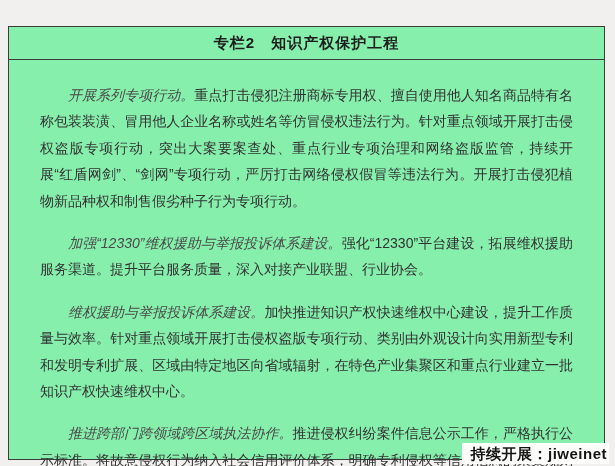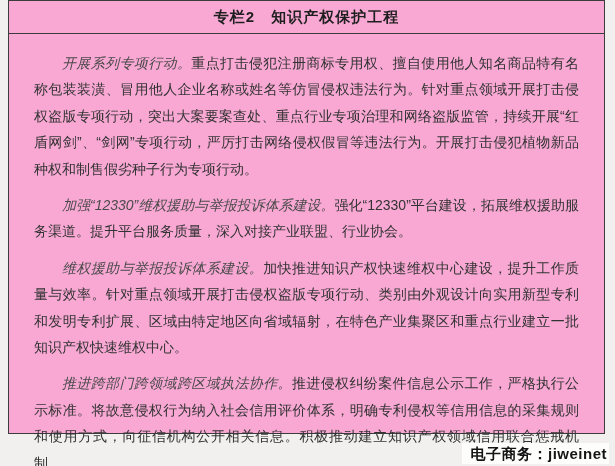--- a/index.html
+++ b/index.html
@@ -12,9 +12,9 @@
   }
   .doc-box{
     position:absolute;
-    left:8px; top:0;
+    left:8px; top:26px;
     width:597px; height:434px;
-    background:#f9a8d4;
+    background:#86efac;
     border:1px solid #3c3c3c;
     box-sizing:border-box;
   }

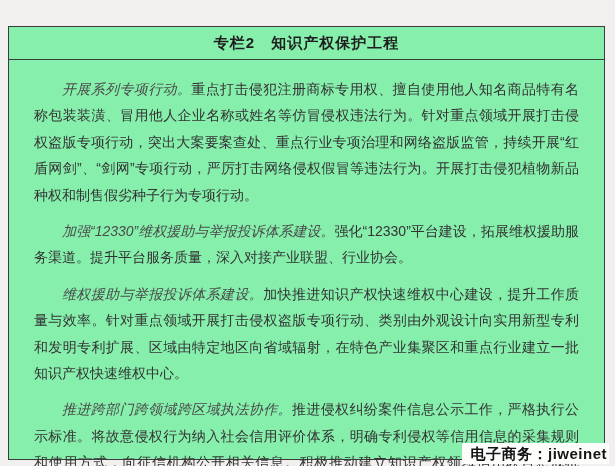--- a/index.html
+++ b/index.html
@@ -36,7 +36,7 @@
     text-align:justify;
   }
   .doc-body p{
-    margin:10px;
+    margin:16px;
     text-indent:2em;
   }
   .lead{

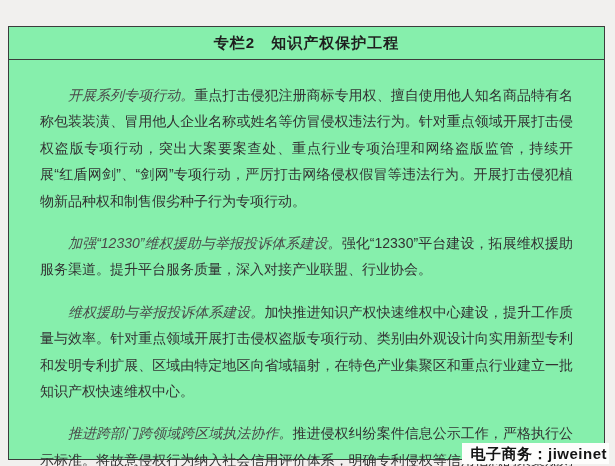--- a/index.html
+++ b/index.html
@@ -73,6 +73,6 @@
   </div>
 </div>
 
-<div class="watermark">电子商务：jiweinet</div>
+<div class="watermark">持续开展：jiweinet</div>
 
 </body></html>

